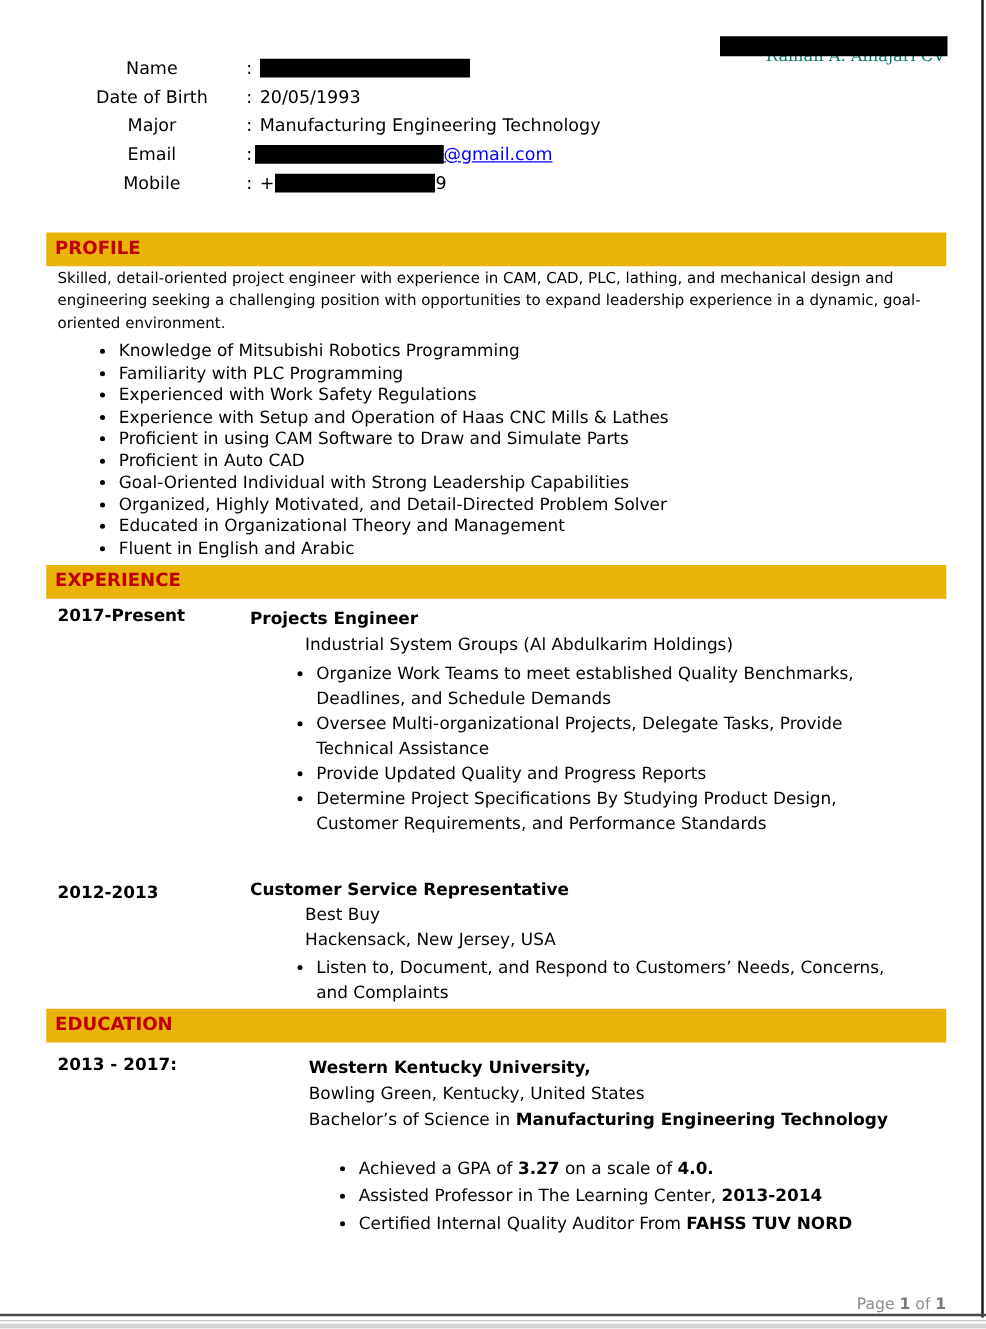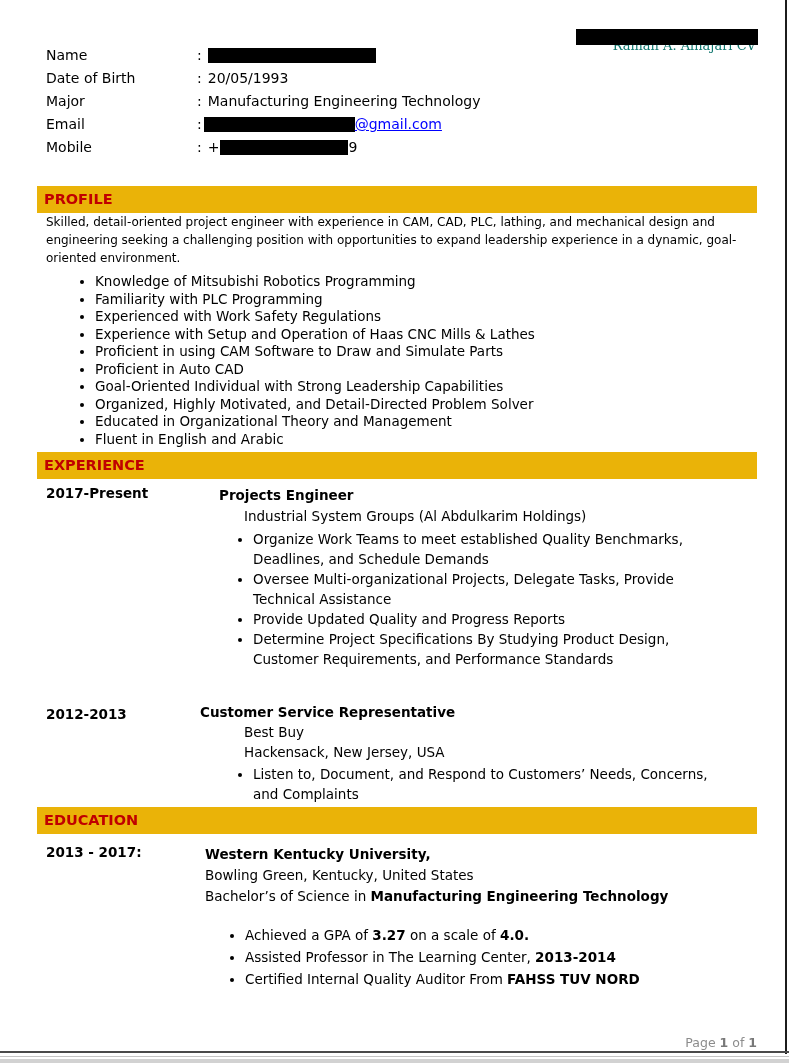--- a/index.html
+++ b/index.html
@@ -25,7 +25,7 @@
 
   
   .crow { display:flex; line-height:23px; font-size:14px; }
-  .clabel { width:151px; }
+  .clabel { width:151px;text-align:center; }
   .cvalue { white-space:nowrap; }
   .colon { margin-right:6px; }
   .redact { display:inline-block; background:#000; height:15px; vertical-align:middle; margin-top:-2px; }

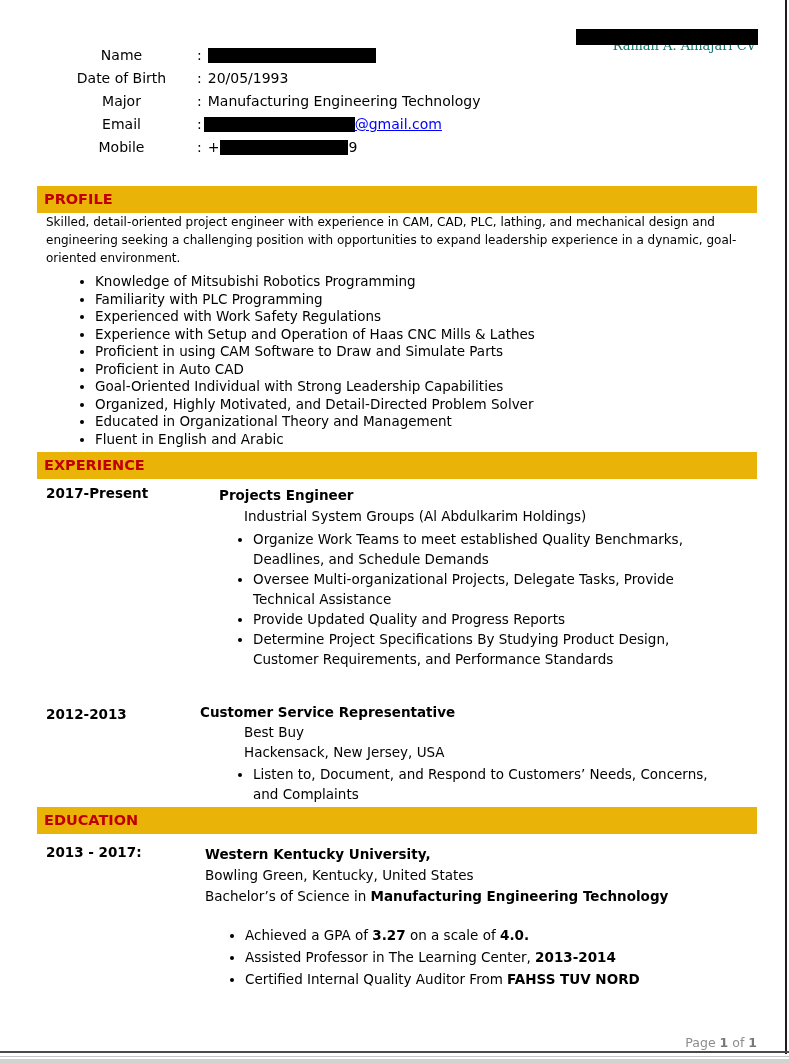--- a/index.html
+++ b/index.html
@@ -54,7 +54,7 @@
   .entry .dates { width:154px; font-weight:bold; font-size:13.5px; flex:none; }
   .entry .ebody { flex:1; font-size:13.5px; }
   .job1 { margin-top:6px;justify-content:center; }
-  .job1 .jtitle { font-weight:bold; line-height:21px;margin-left:19px; }
+  .job1 .jtitle { font-weight:bold; line-height:21px; }
   .jline { line-height:20px;margin-left:44px; }
   ul.jbullets { margin-top:3px; padding-left:53px; list-style:disc outside; width:528px; }
   ul.jbullets li { line-height:20px; }

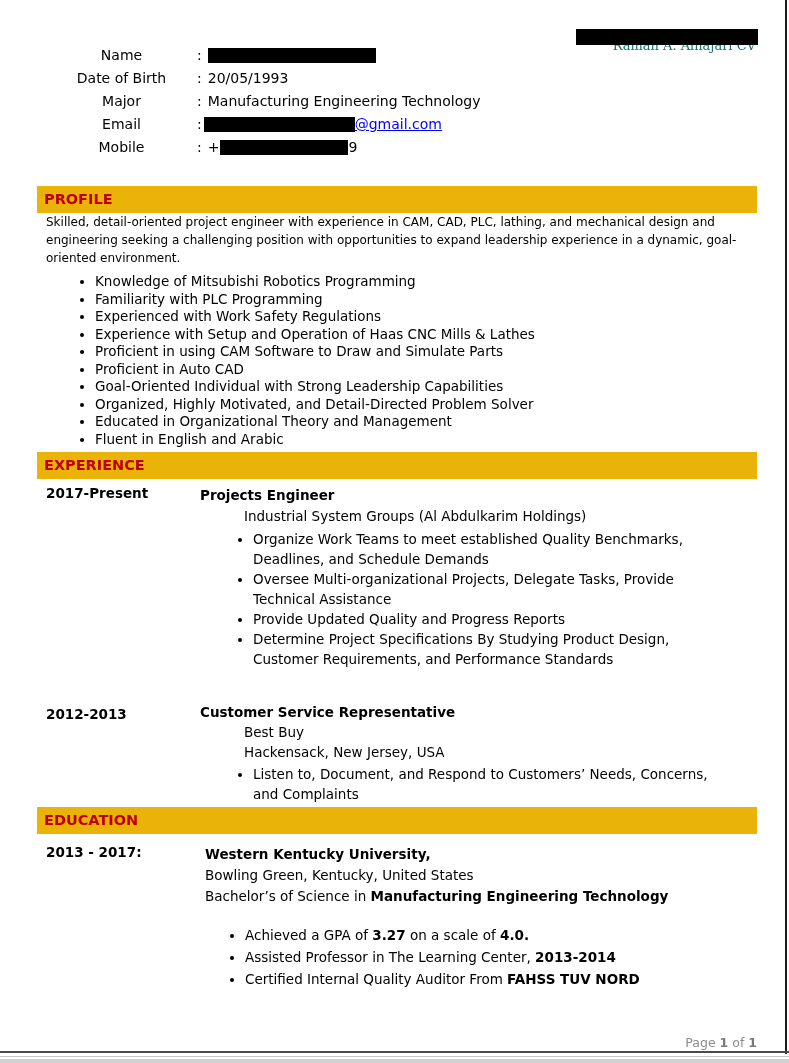--- a/index.html
+++ b/index.html
@@ -62,7 +62,7 @@
   .job2 .dates { padding-top:4px; }
   .job2 .jtitle { font-weight:bold; line-height:20px; }
 
-  .eduentry { margin-top:10px; }
+  .eduentry { margin-top:10px;gap:42px; }
   .eduentry .dates { width:159px; }
   .eduentry .school { font-weight:bold; line-height:21px; }
   .eduentry .eline  { line-height:21px; }

